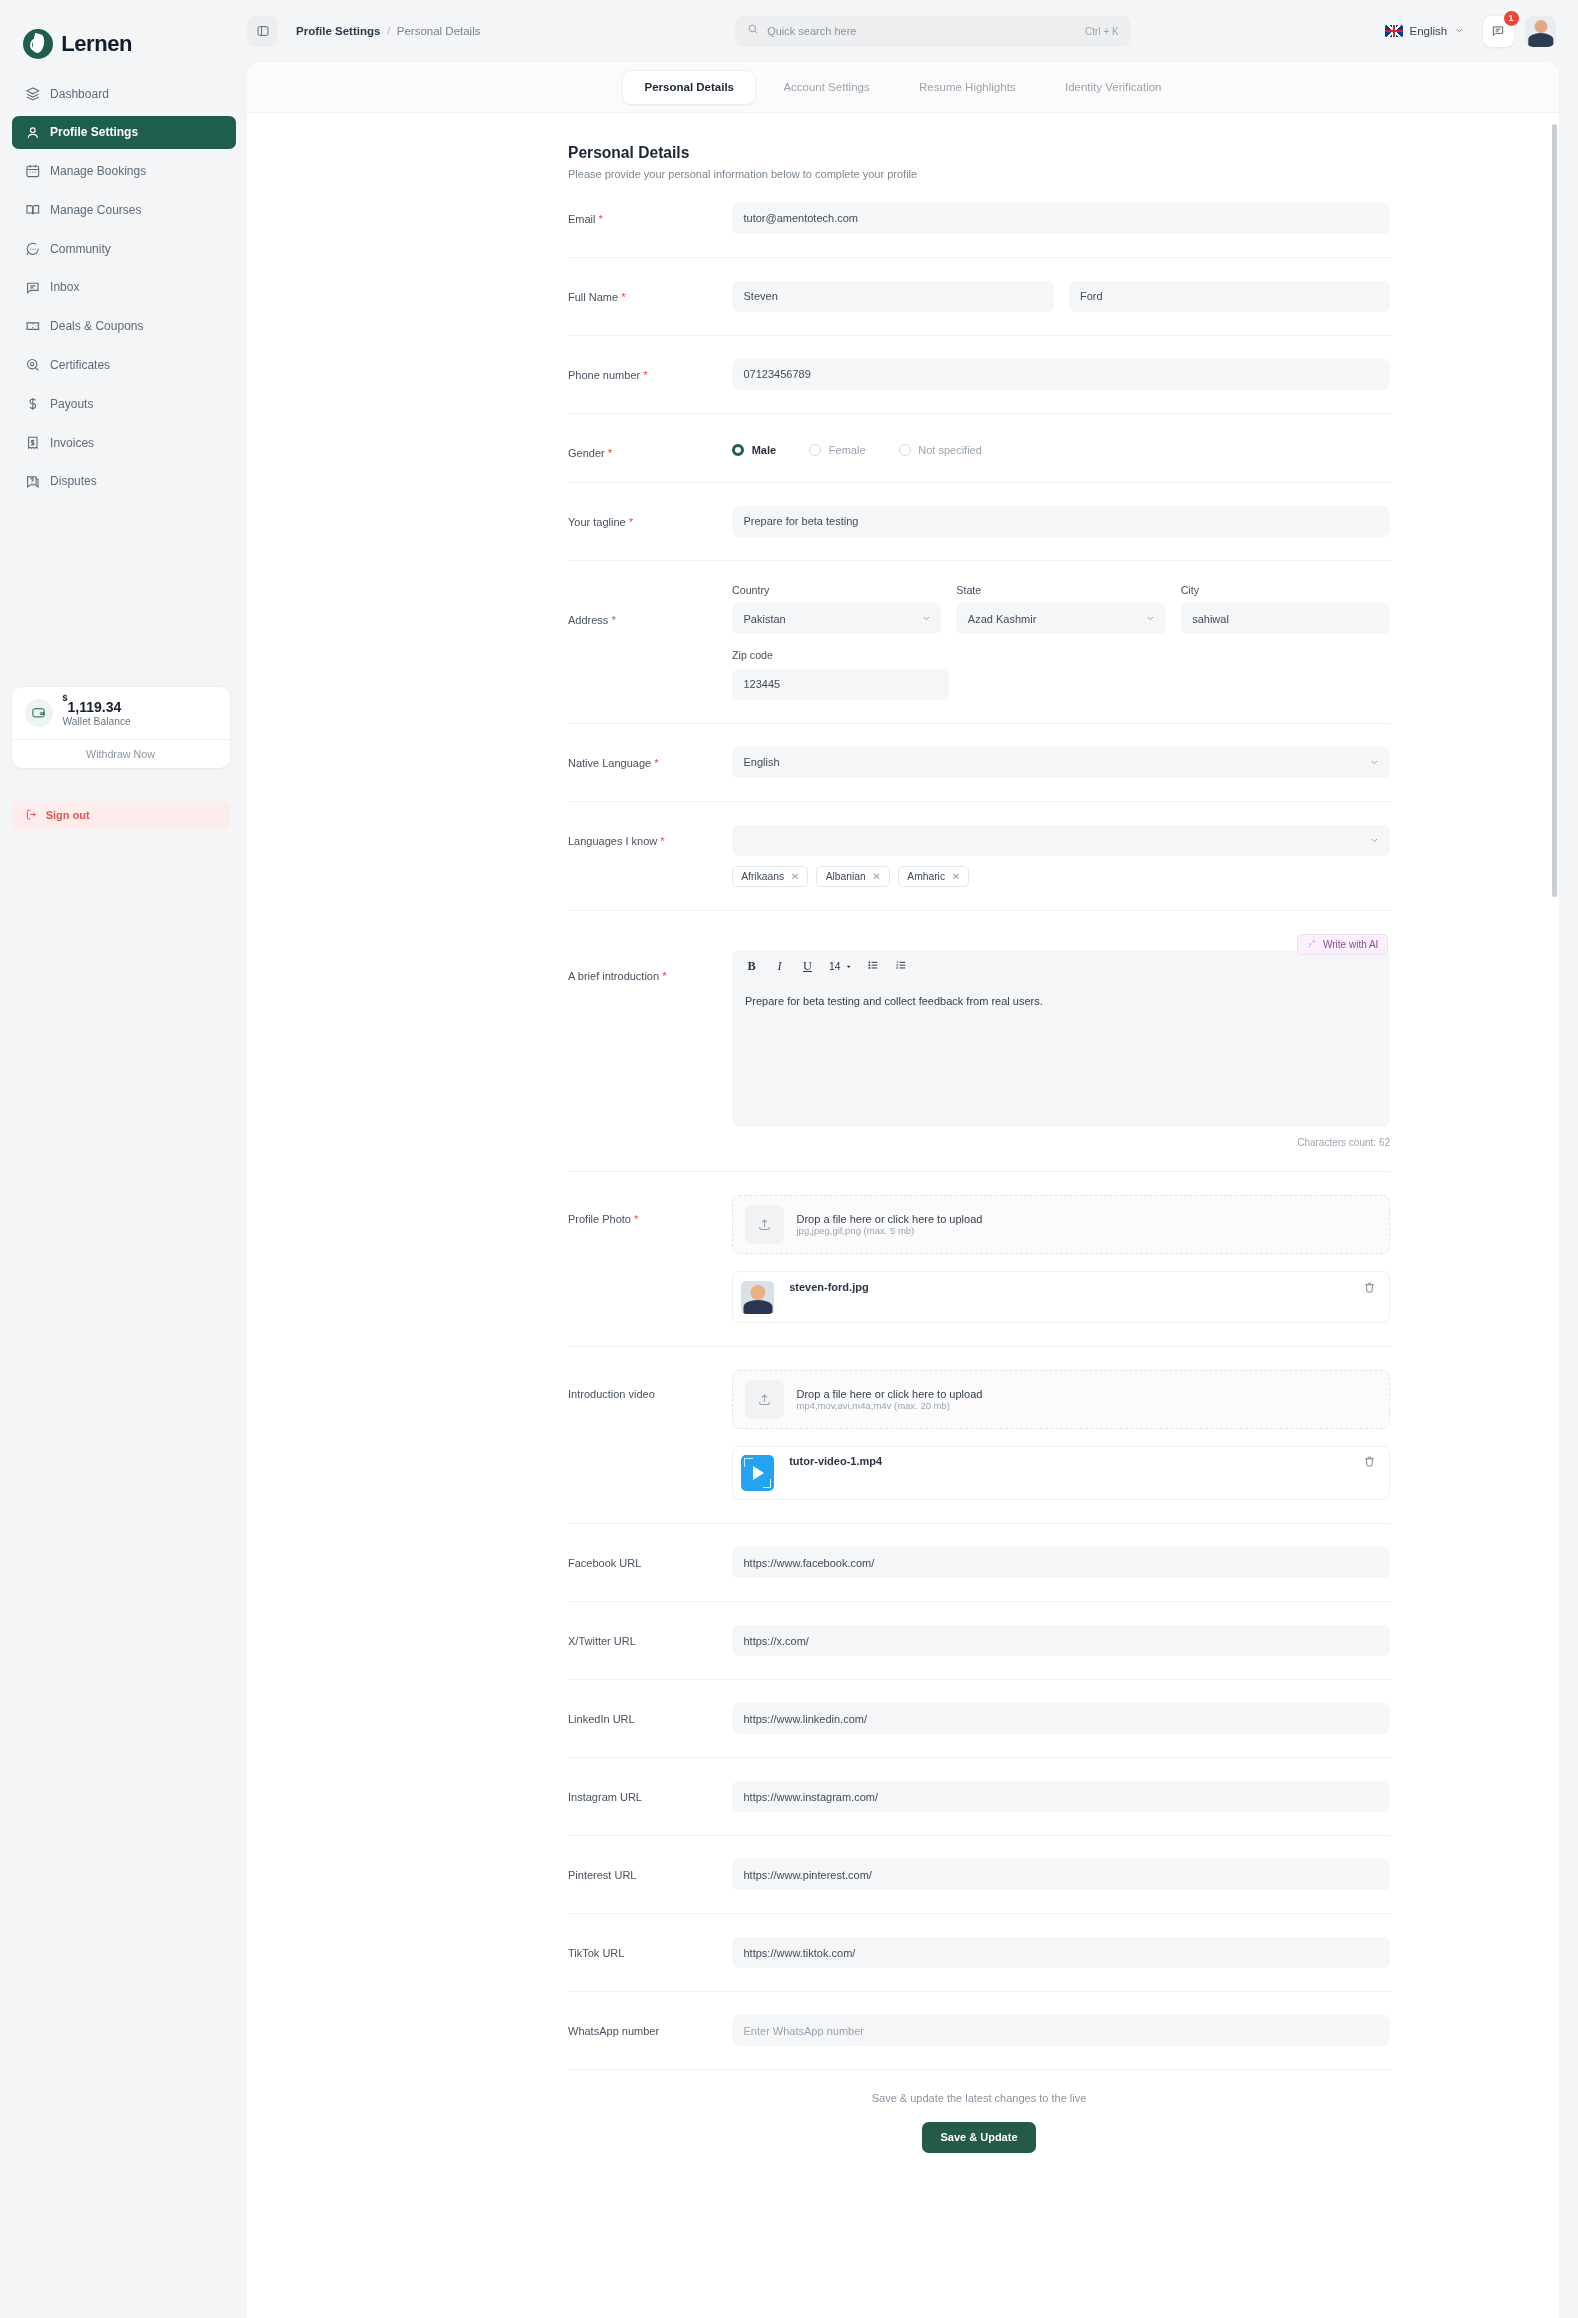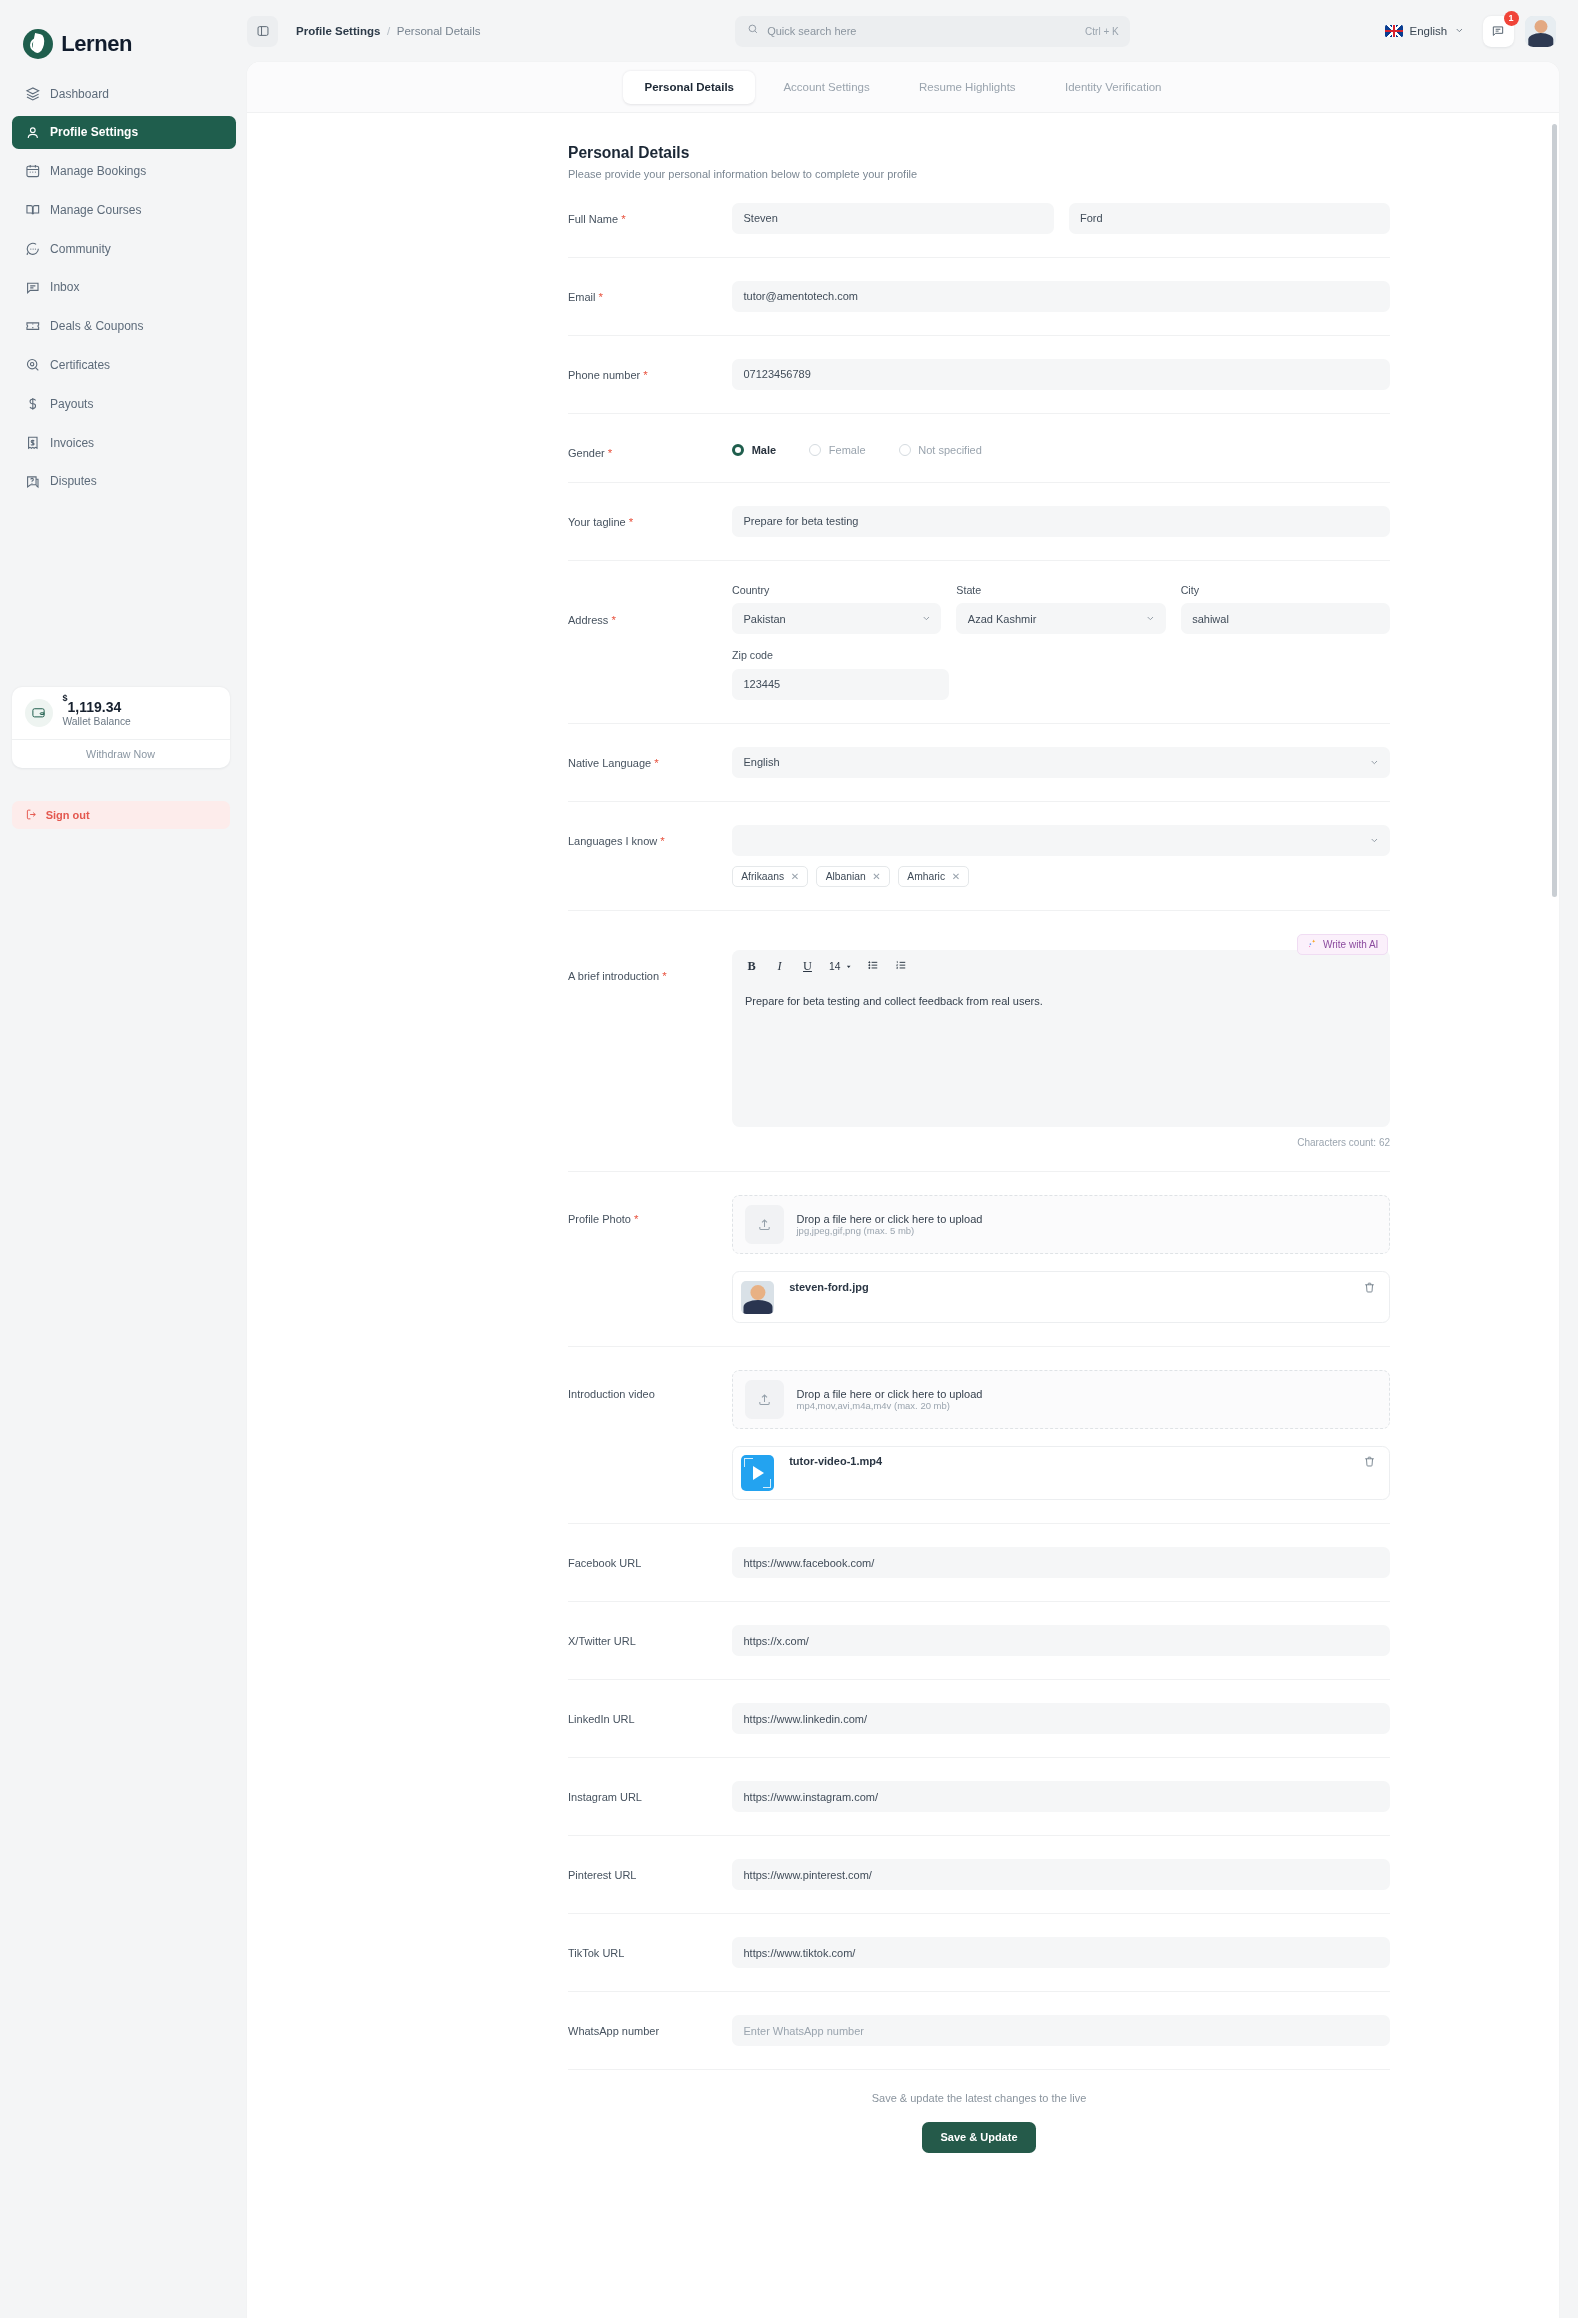--- a/index.html
+++ b/index.html
@@ -532,6 +532,15 @@
 
         <div class="row">
           <div class="row-label">
+            <span>Email</span> <span class="req">*</span>
+          </div>
+          <div class="row-field">
+              <div class="inp">tutor@amentotech.com</div>
+            </div>
+        </div>
+
+        <div class="row">
+          <div class="row-label">
             <span>Full Name</span> <span class="req">*</span>
           </div>
           <div class="row-field two-col">
@@ -542,15 +551,6 @@
                 <div class="inp">Ford</div>
               </div>
           </div>
-        </div>
-
-        <div class="row">
-          <div class="row-label">
-            <span>Email</span> <span class="req">*</span>
-          </div>
-          <div class="row-field">
-              <div class="inp">tutor@amentotech.com</div>
-            </div>
         </div>
 
         <div class="row">

